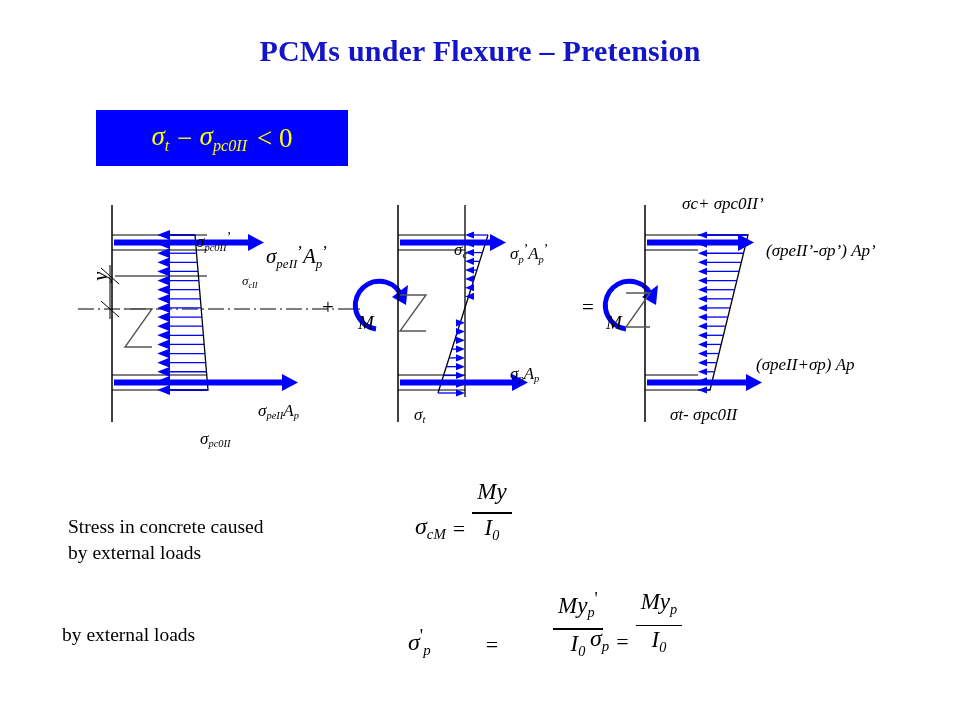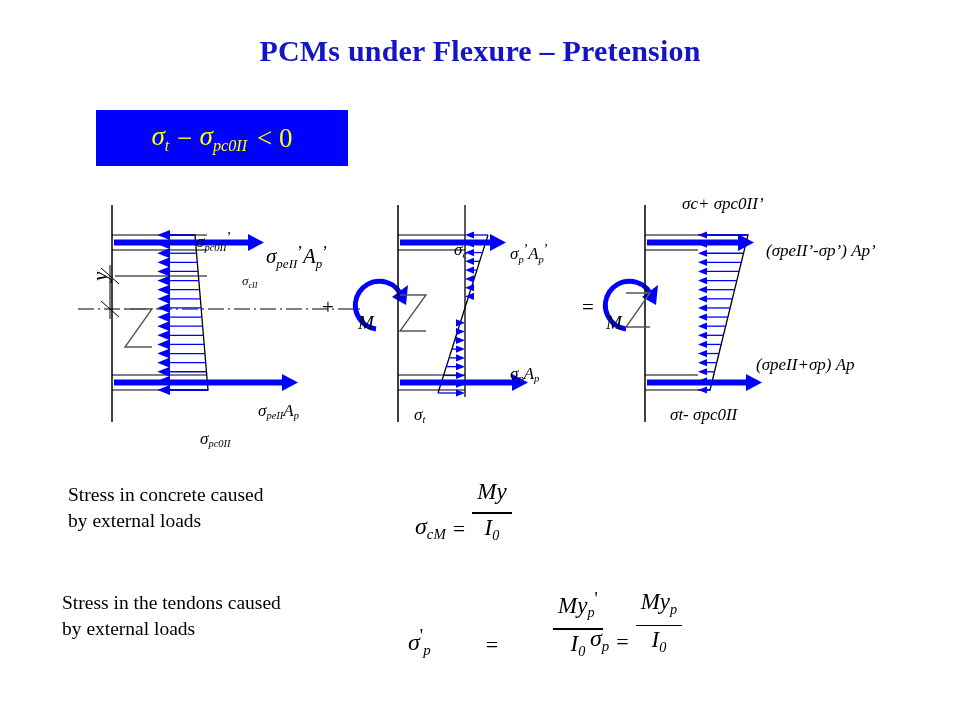--- a/index.html
+++ b/index.html
@@ -44,7 +44,7 @@
 
   
   .para{position:absolute;font-size:19.5px;color:#000;line-height:26px;
-        font-family:"Liberation Serif",serif;}
+        font-family:"Liberation Serif",serif;margin-top:32px;}
   .para.justify{text-align:justify;}
 
   

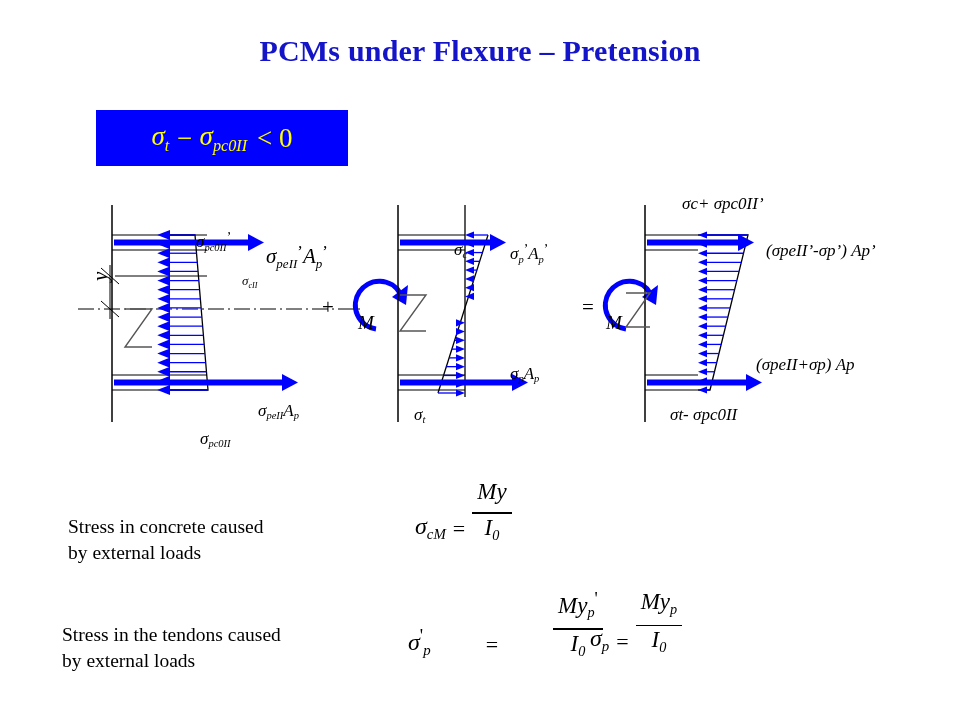--- a/index.html
+++ b/index.html
@@ -335,7 +335,6 @@
   </div>
 
   <div class="para" style="left:62px;top:578px;width:330px;">
-    <div>Stress in the tendons caused</div>
     <div>by external loads</div>
   </div>
 

